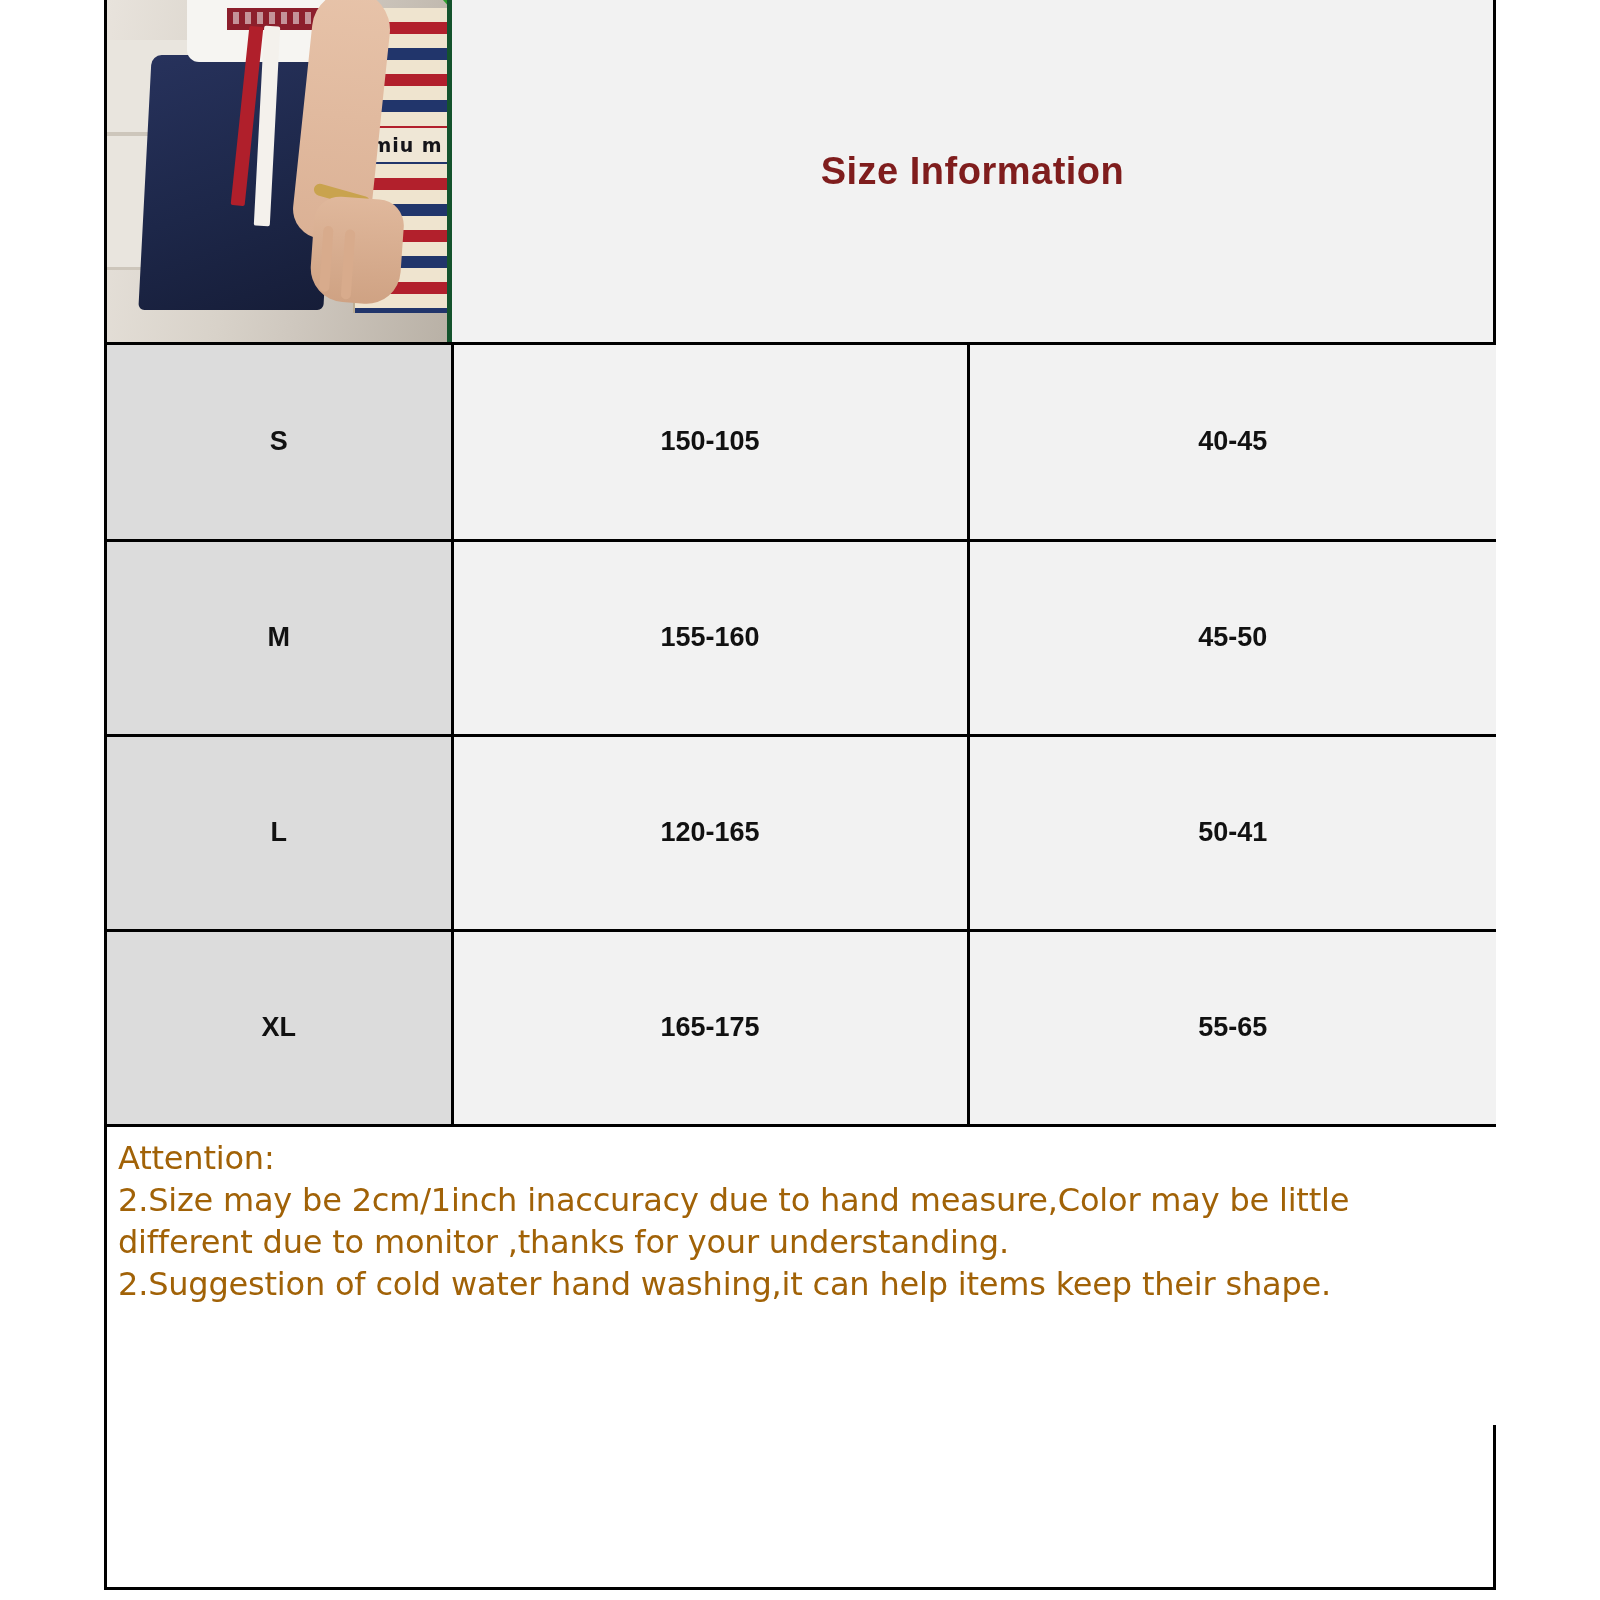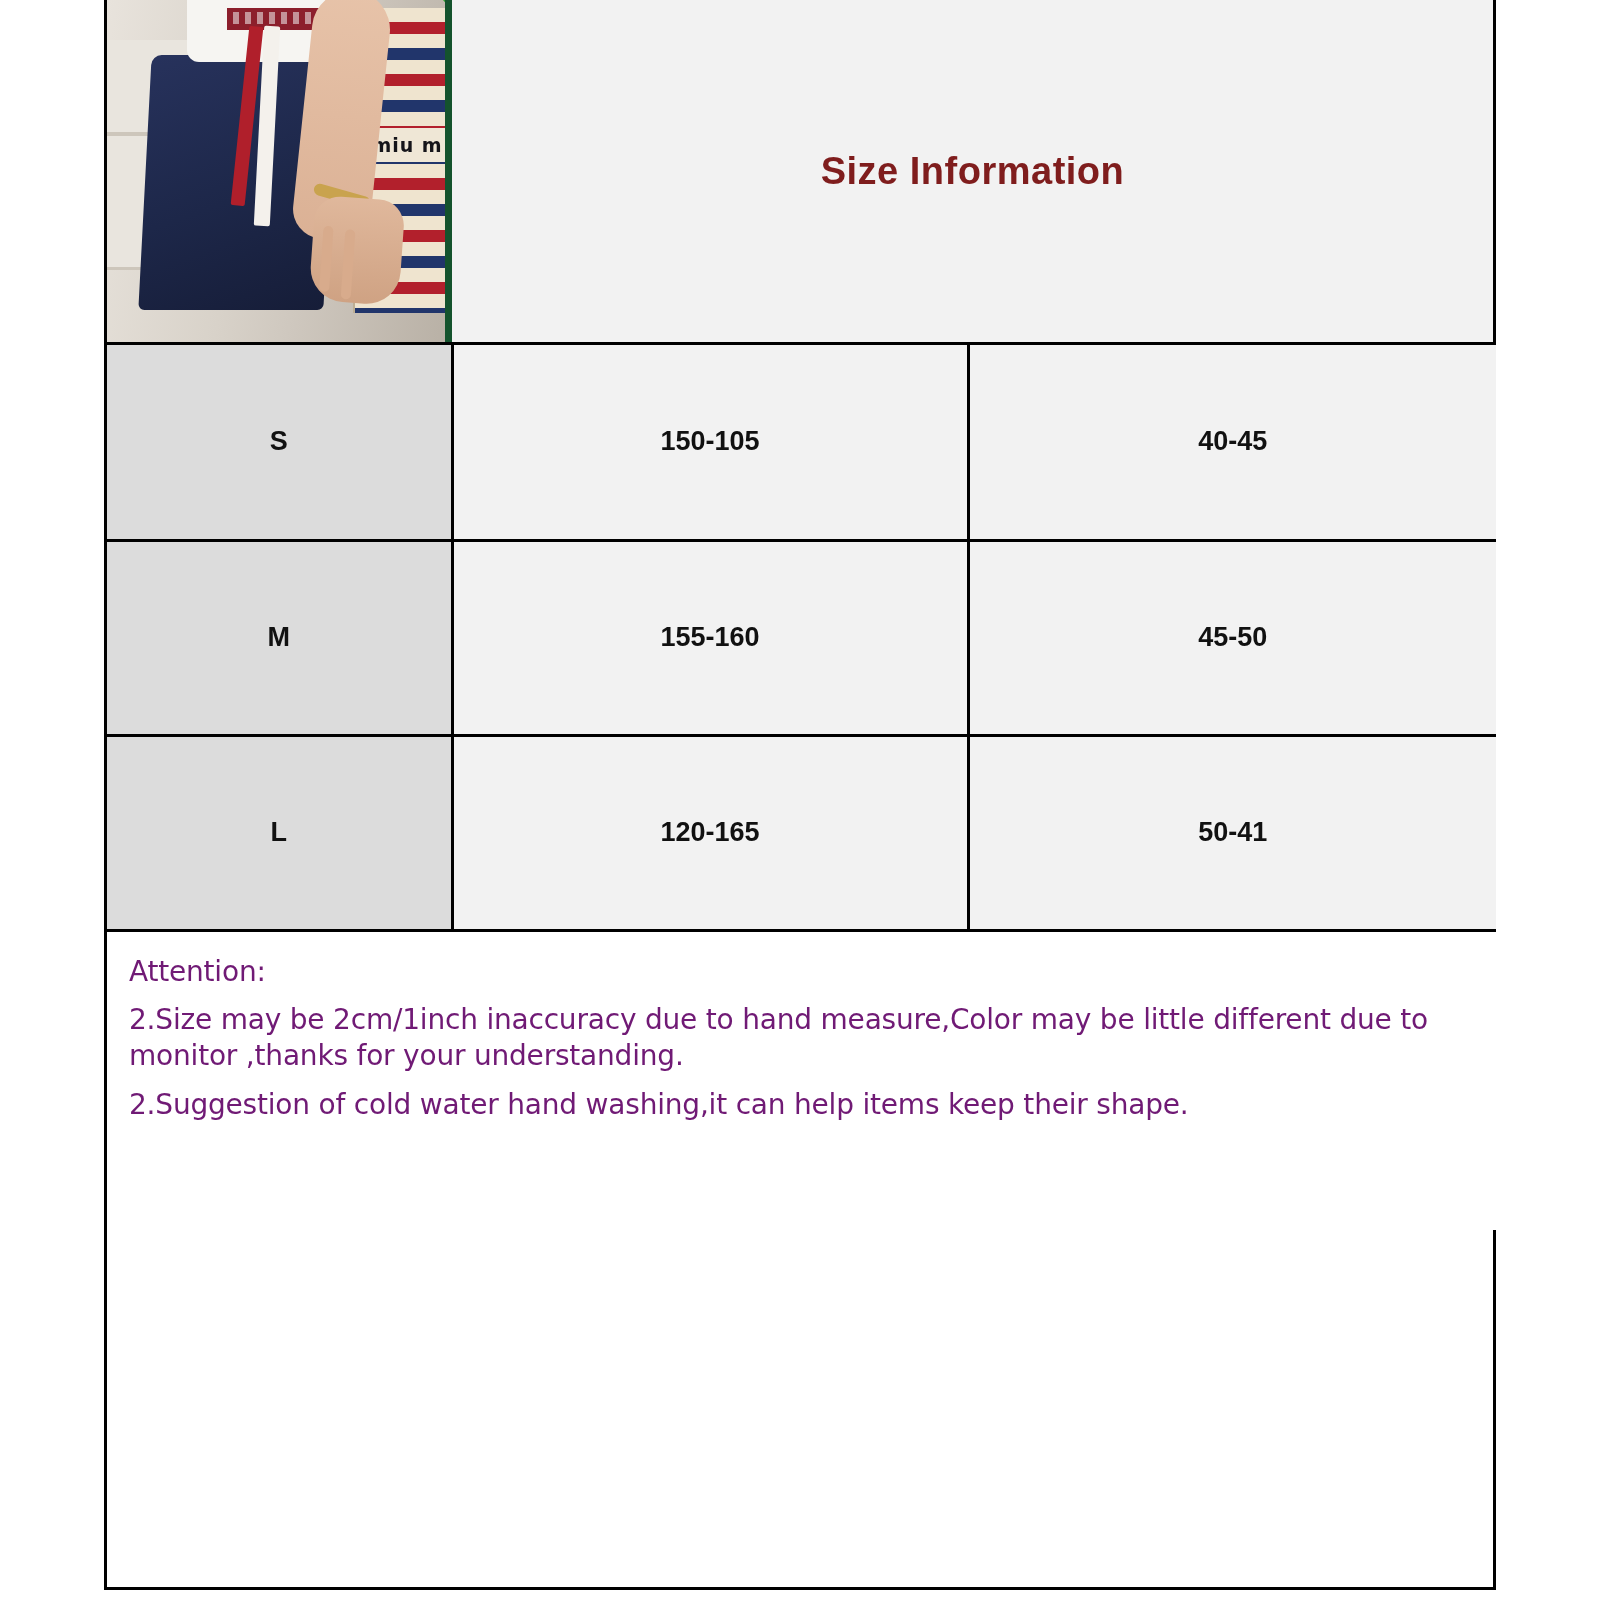--- a/index.html
+++ b/index.html
@@ -36,7 +36,7 @@
   .photo-cell {
     width: 345px;
     height: 100%;
-    border-right: 7px solid #14532d;
+    border-right: 5px solid #14532d;
     position: relative;
     overflow: hidden;
     background: #c9c3bd;

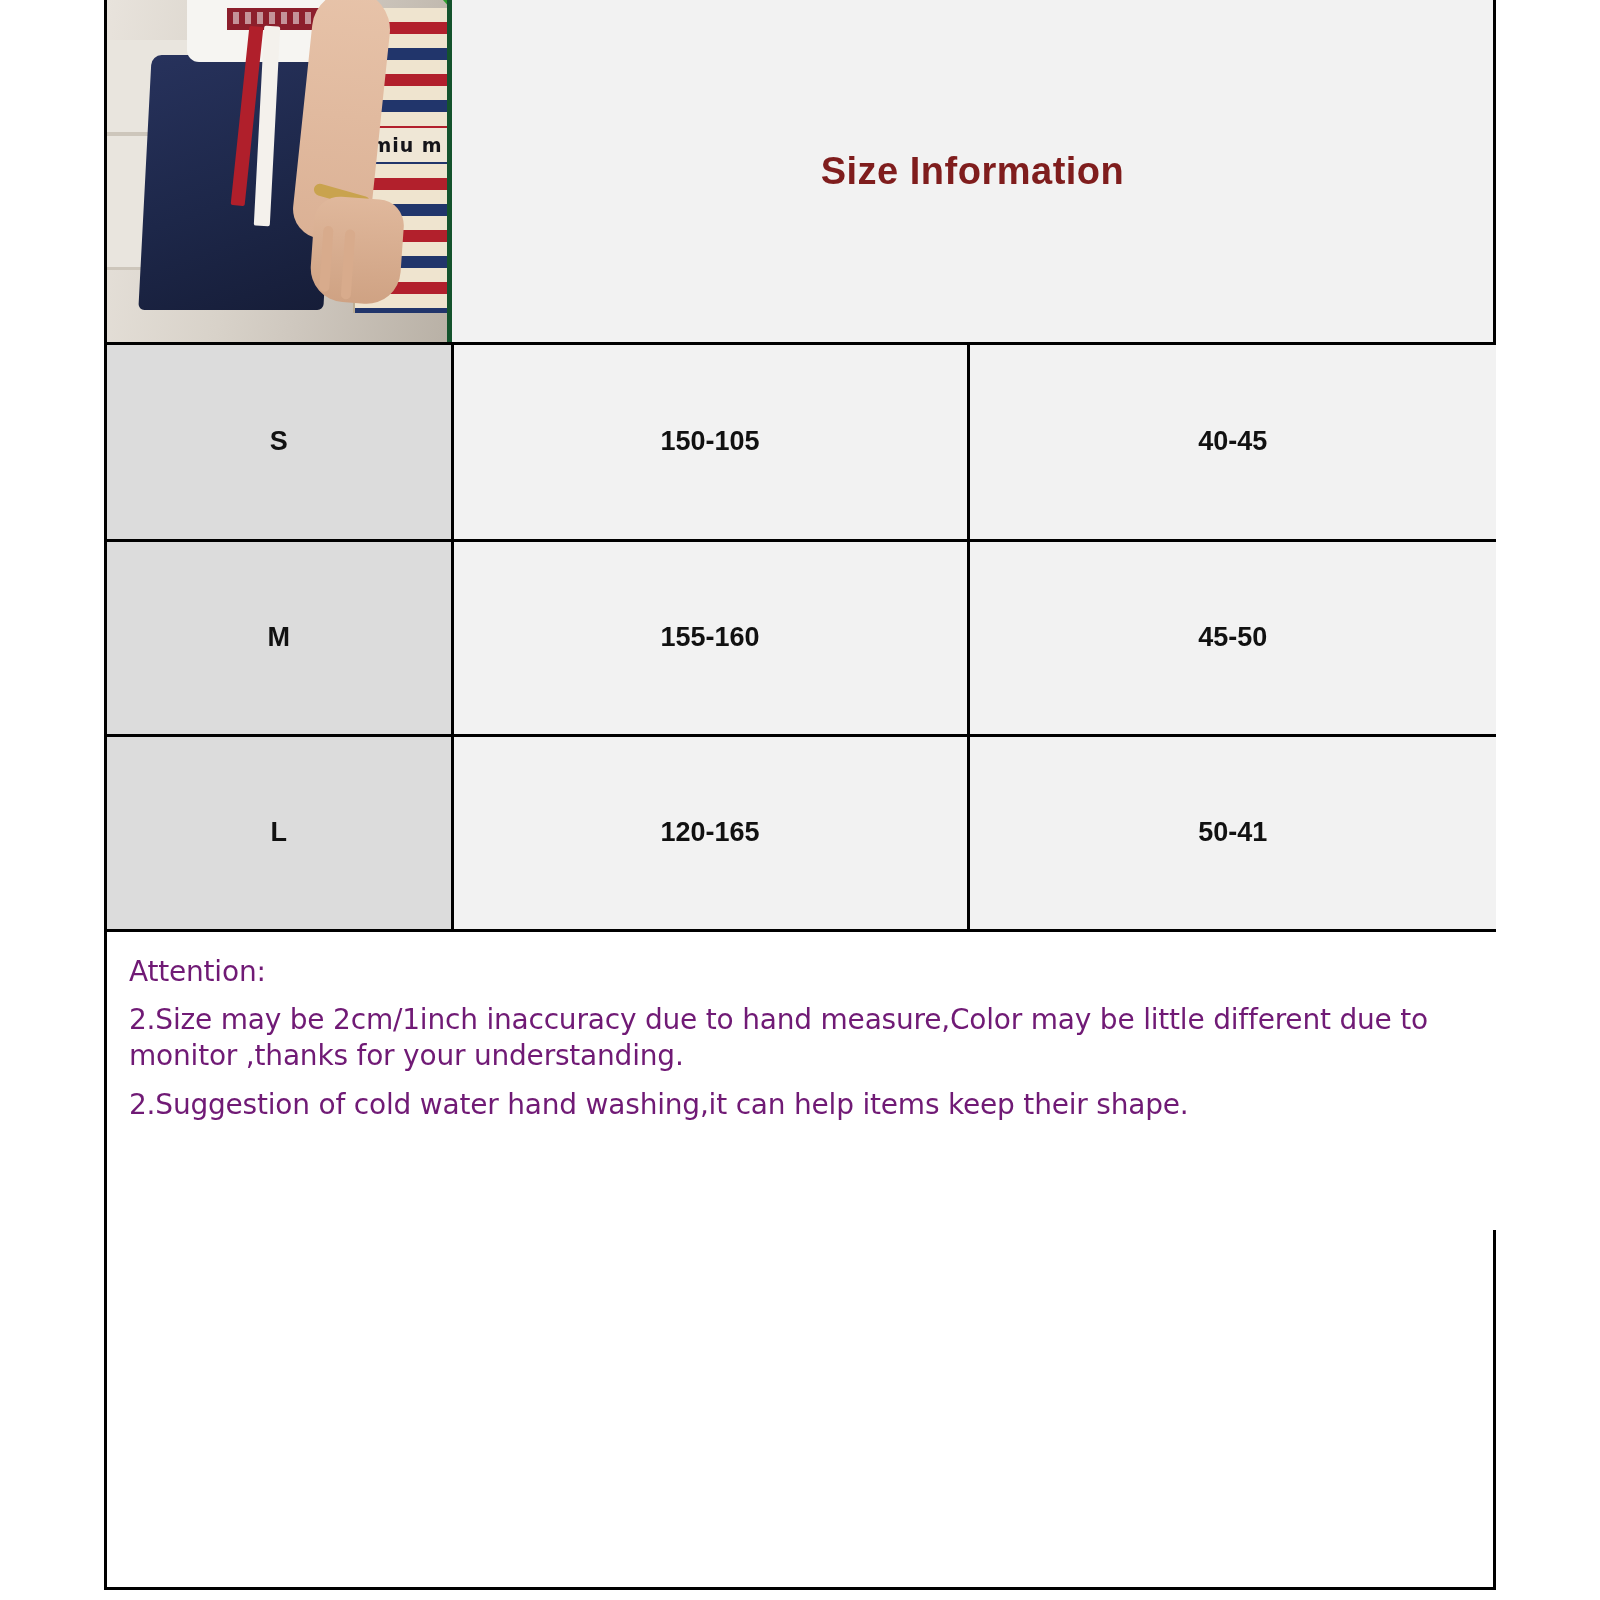--- a/index.html
+++ b/index.html
@@ -240,6 +240,11 @@
           <td class="cell-val">50-41</td>
         </tr>
 
+        <tr class="body-row">
+          <td class="cell-size">XL</td>
+          <td class="cell-val">165-175</td>
+          <td class="cell-val">55-65</td>
+        </tr>
 
         <tr>
           <td class="note-cell" colspan="3">

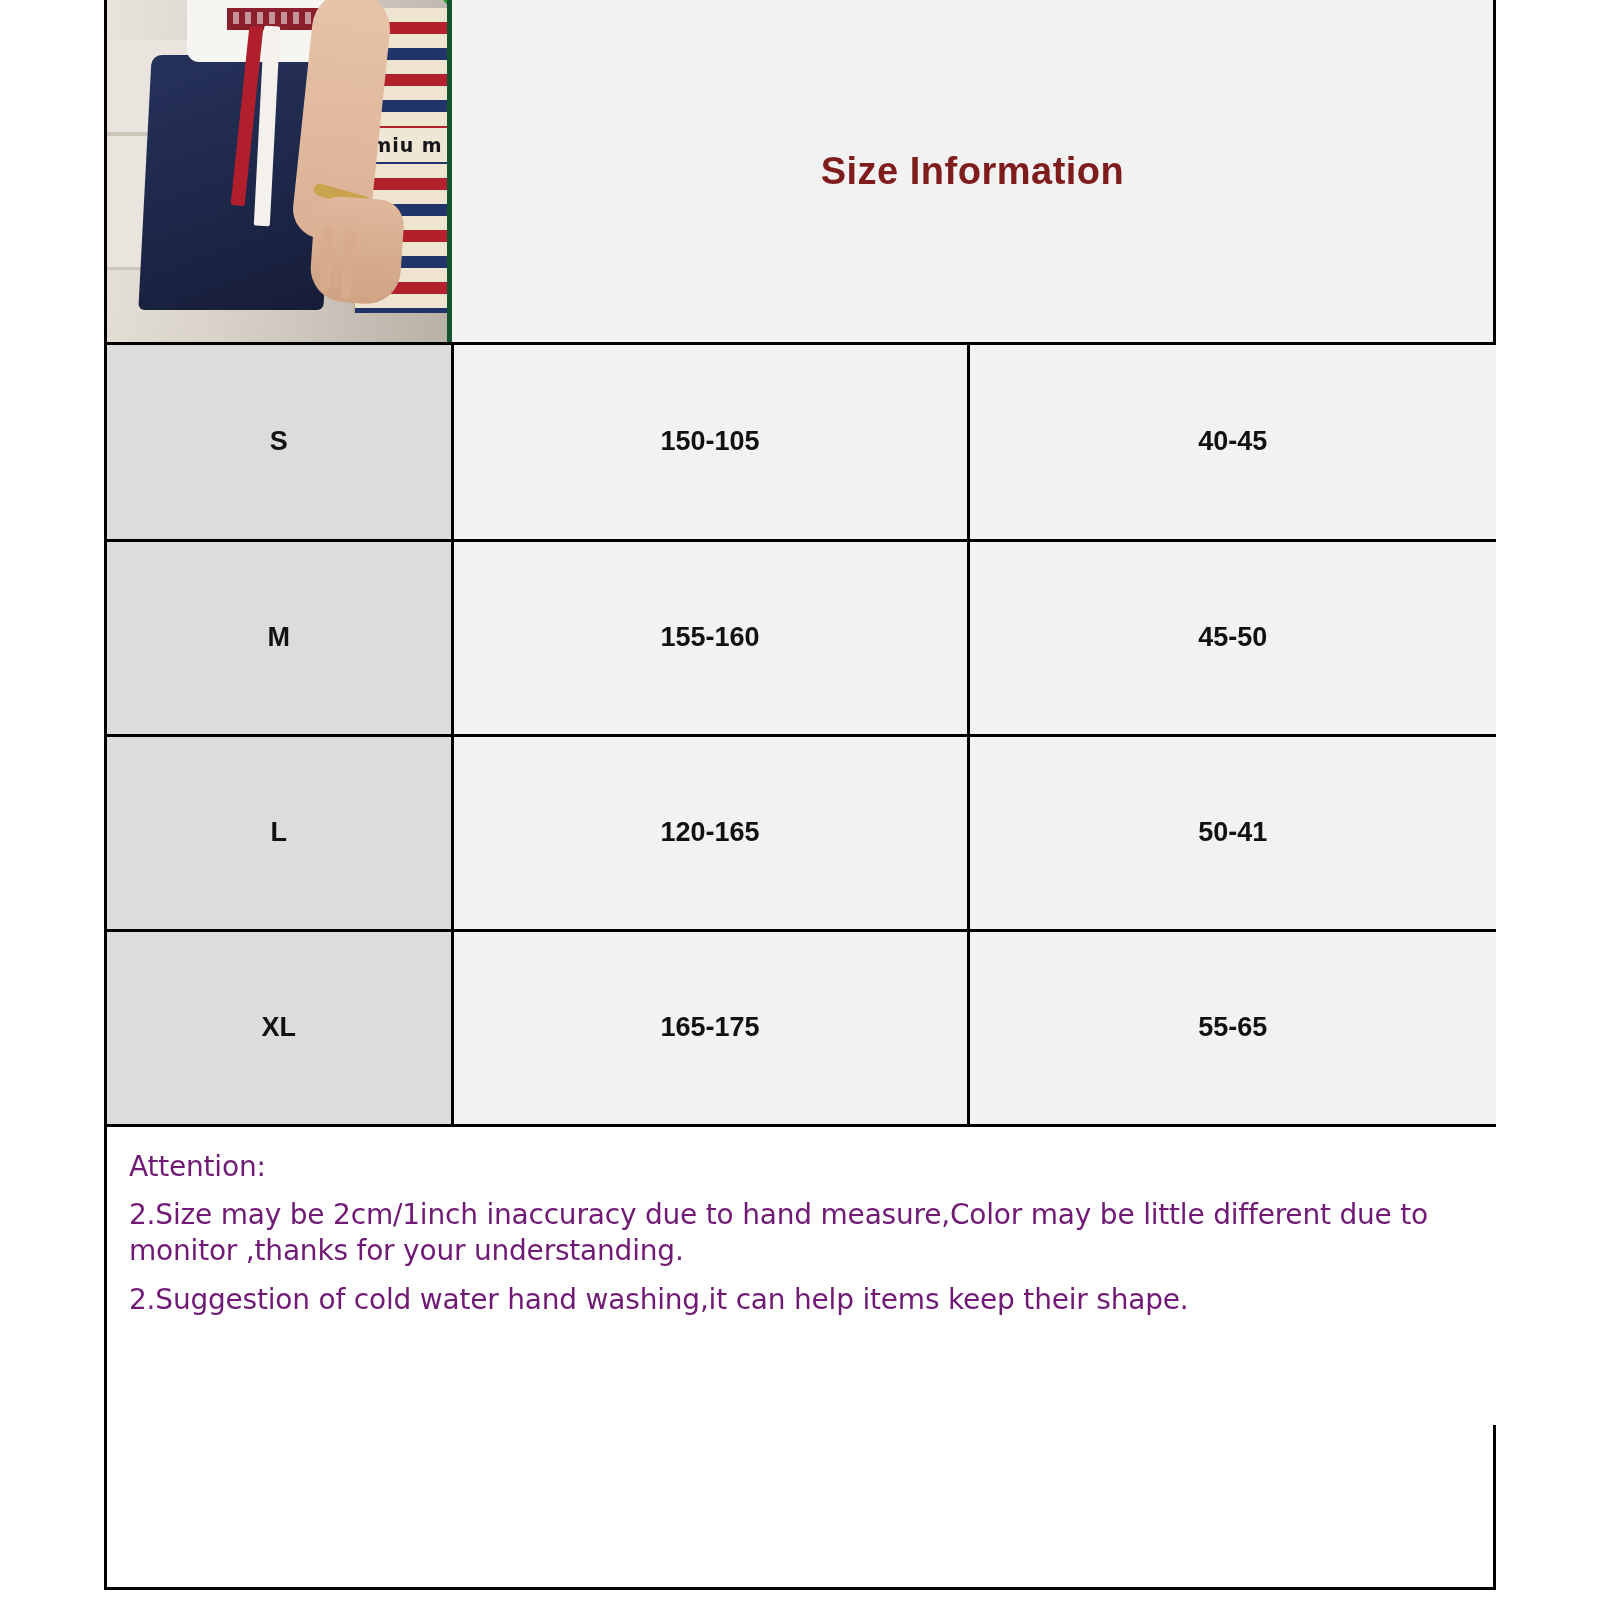--- a/index.html
+++ b/index.html
@@ -177,11 +177,11 @@
     height: 300px;
   }
   .note-cell p {
-    margin: 12px;
+    margin: 1px;
     font-family: "DejaVu Sans", sans-serif;
-    font-size: 28px;
+    font-size: 32px;
     line-height: 1.30;
-    color: #701a75;
+    color: #a16207;
     letter-spacing: -0.2px;
   }
 </style>

